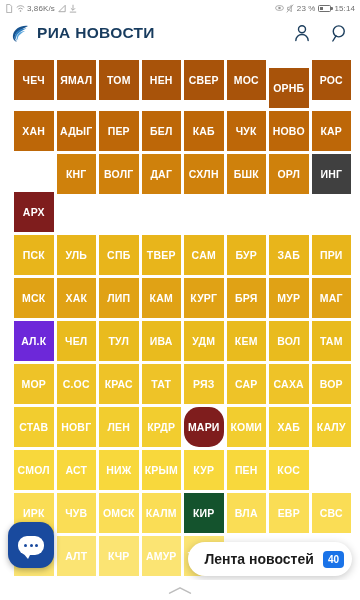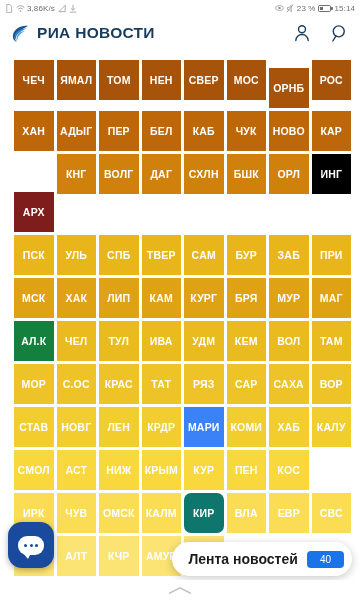--- a/index.html
+++ b/index.html
@@ -304,7 +304,7 @@
         <div class="cell" style="background: rgb(207, 129, 12);">СХЛН</div>
         <div class="cell" style="background: rgb(207, 129, 12);">БШК</div>
         <div class="cell" style="background: rgb(207, 129, 12);">ОРЛ</div>
-        <div class="cell" style="background: #000000;">ИНГ</div>
+        <div class="cell" style="background: #404040;">ИНГ</div>
       </div>
       <div class="grow">
         <div class="cell" style="background: rgb(232, 181, 27);">ПСК</div>

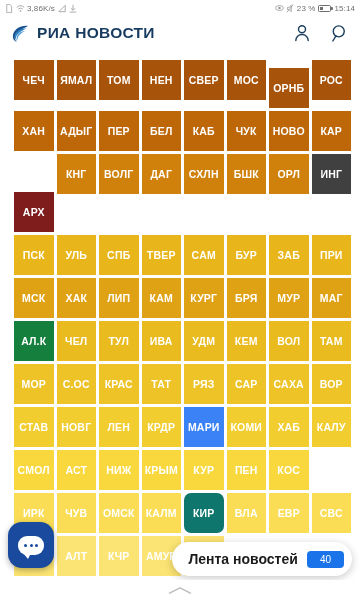--- a/index.html
+++ b/index.html
@@ -327,7 +327,7 @@
         <div class="cell" style="background: rgb(224, 162, 21);">МАГ</div>
       </div>
       <div class="grow">
-        <div class="cell" style="background: #15803d;">АЛ.К</div>
+        <div class="cell" style="background: #6d28d9;">АЛ.К</div>
         <div class="cell" style="background: rgb(233, 187, 30);">ЧЕЛ</div>
         <div class="cell" style="background: rgb(233, 187, 30);">ТУЛ</div>
         <div class="cell" style="background: rgb(233, 187, 30);">ИВА</div>

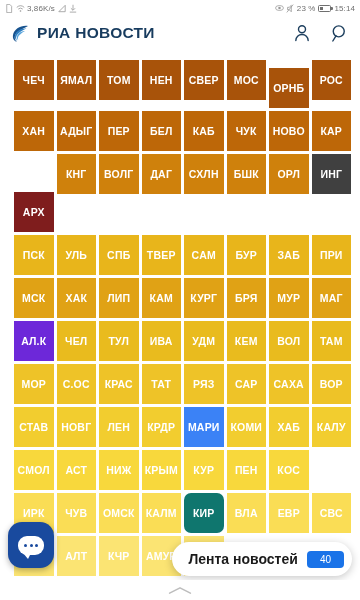--- a/index.html
+++ b/index.html
@@ -351,7 +351,7 @@
         <div class="cell" style="background: rgb(242, 205, 47);">НОВГ</div>
         <div class="cell" style="background: rgb(242, 205, 47);">ЛЕН</div>
         <div class="cell" style="background: rgb(242, 205, 47);">КРДР</div>
-        <div class="cell" style="background: #3b82f6;">МАРИ</div>
+        <div class="cell" style="background: #7f1d1d; border-radius: 15px;">МАРИ</div>
         <div class="cell" style="background: rgb(242, 205, 47);">КОМИ</div>
         <div class="cell" style="background: rgb(242, 205, 47);">ХАБ</div>
         <div class="cell" style="background: rgb(242, 205, 47);">КАЛУ</div>

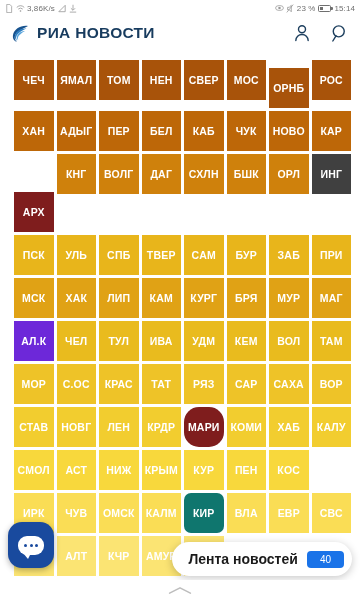--- a/index.html
+++ b/index.html
@@ -370,7 +370,7 @@
         <div class="cell" style="background: rgb(250, 221, 85);">ЧУВ</div>
         <div class="cell" style="background: rgb(250, 221, 85);">ОМСК</div>
         <div class="cell" style="background: rgb(250, 221, 85);">КАЛМ</div>
-        <div class="cell" style="background: #0f766e; border-radius: 7px;">КИР</div>
+        <div class="cell" style="background: #14532d;">КИР</div>
         <div class="cell" style="background: rgb(250, 221, 85);">ВЛА</div>
         <div class="cell" style="background: rgb(250, 221, 85);">ЕВР</div>
         <div class="cell" style="background: rgb(250, 221, 85);">СВС</div>

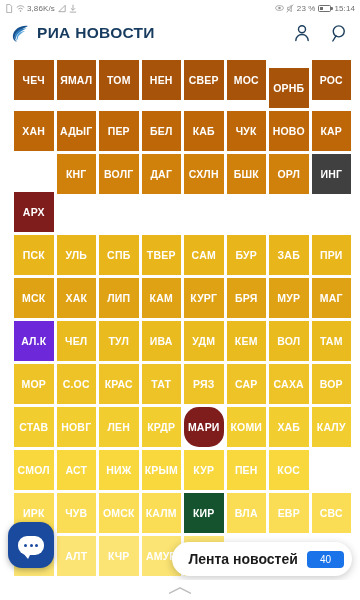--- a/index.html
+++ b/index.html
@@ -175,9 +175,9 @@
   }
   .news-badge{
     background:#1a73e8; color:#fff;
-    font-size:10px; font-weight:normal;
+    font-size:10px; font-weight:bold;
     border-radius:4px;
-    padding:3px 13px;
+    padding:3px 5px;
     min-width:21px; text-align:left;
   }
 

